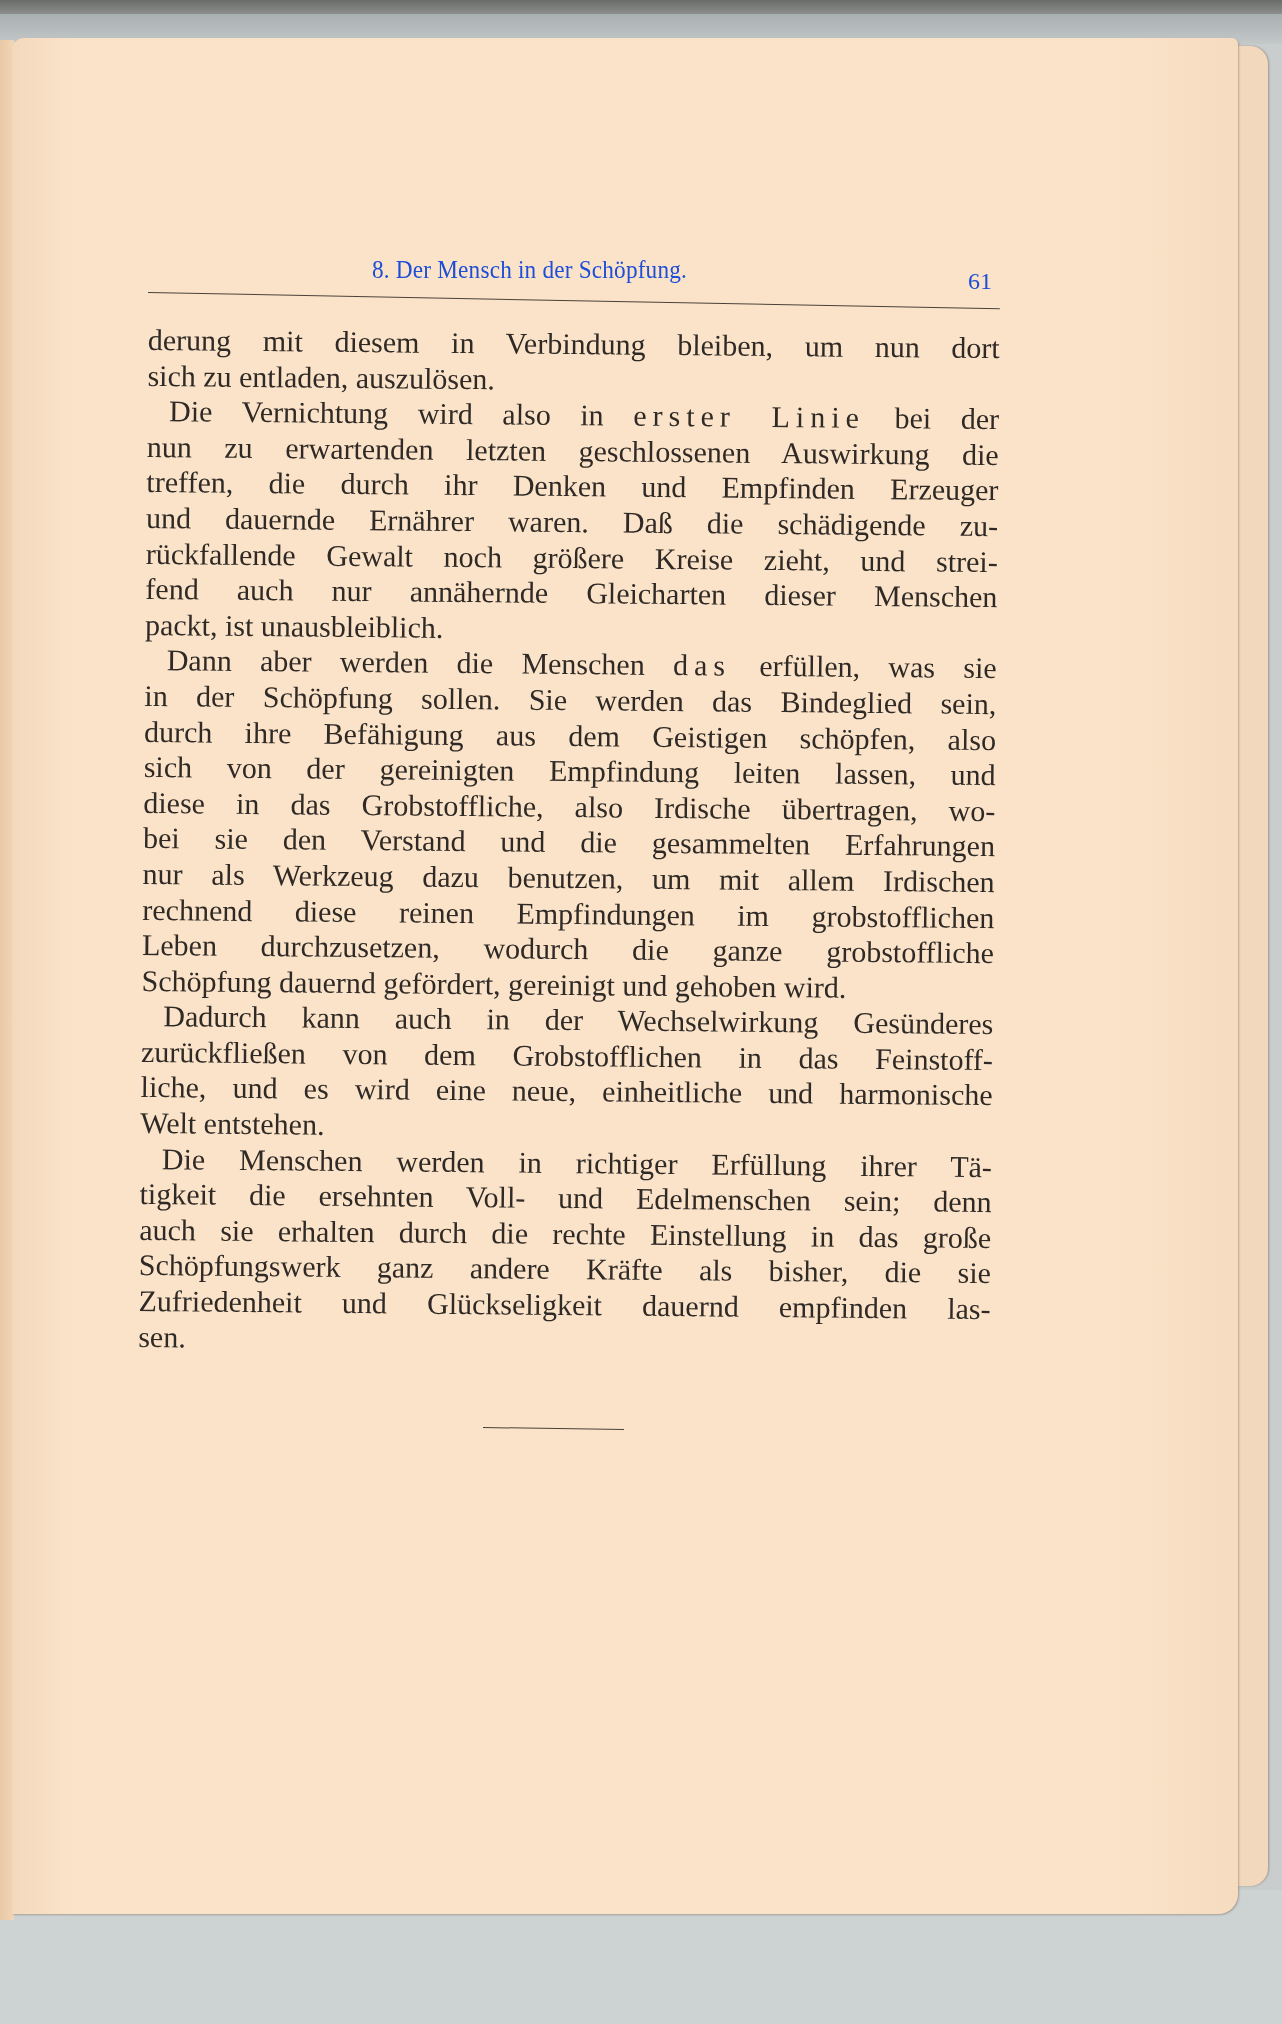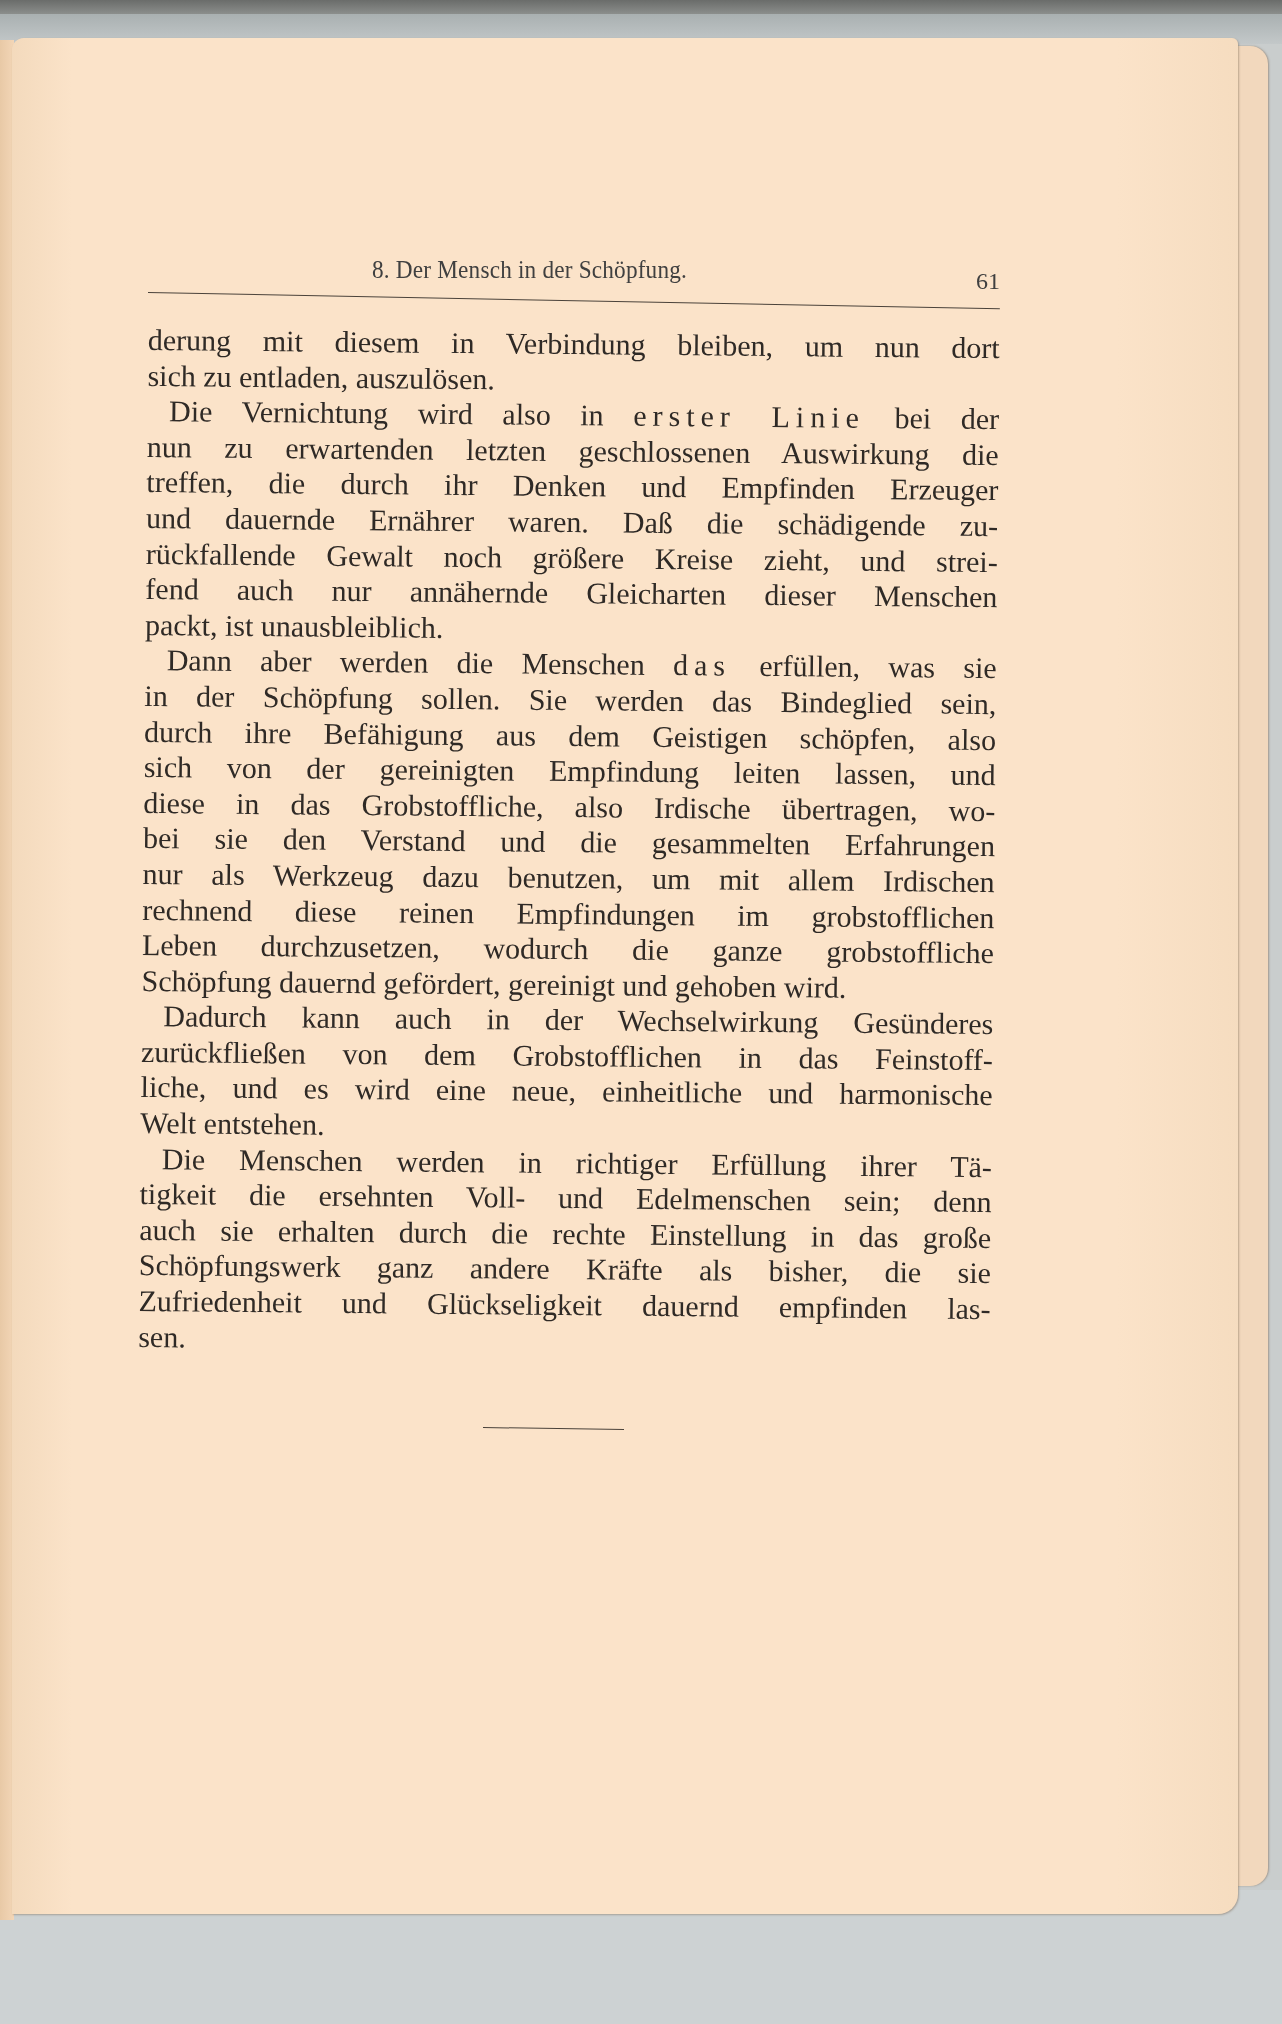--- a/index.html
+++ b/index.html
@@ -67,7 +67,7 @@
       top: 256px;
       width: 864px;
       height: 50px;
-      color: #404040;
+      color: #1d4ed8;
     }
     .running-title {
       position: absolute;

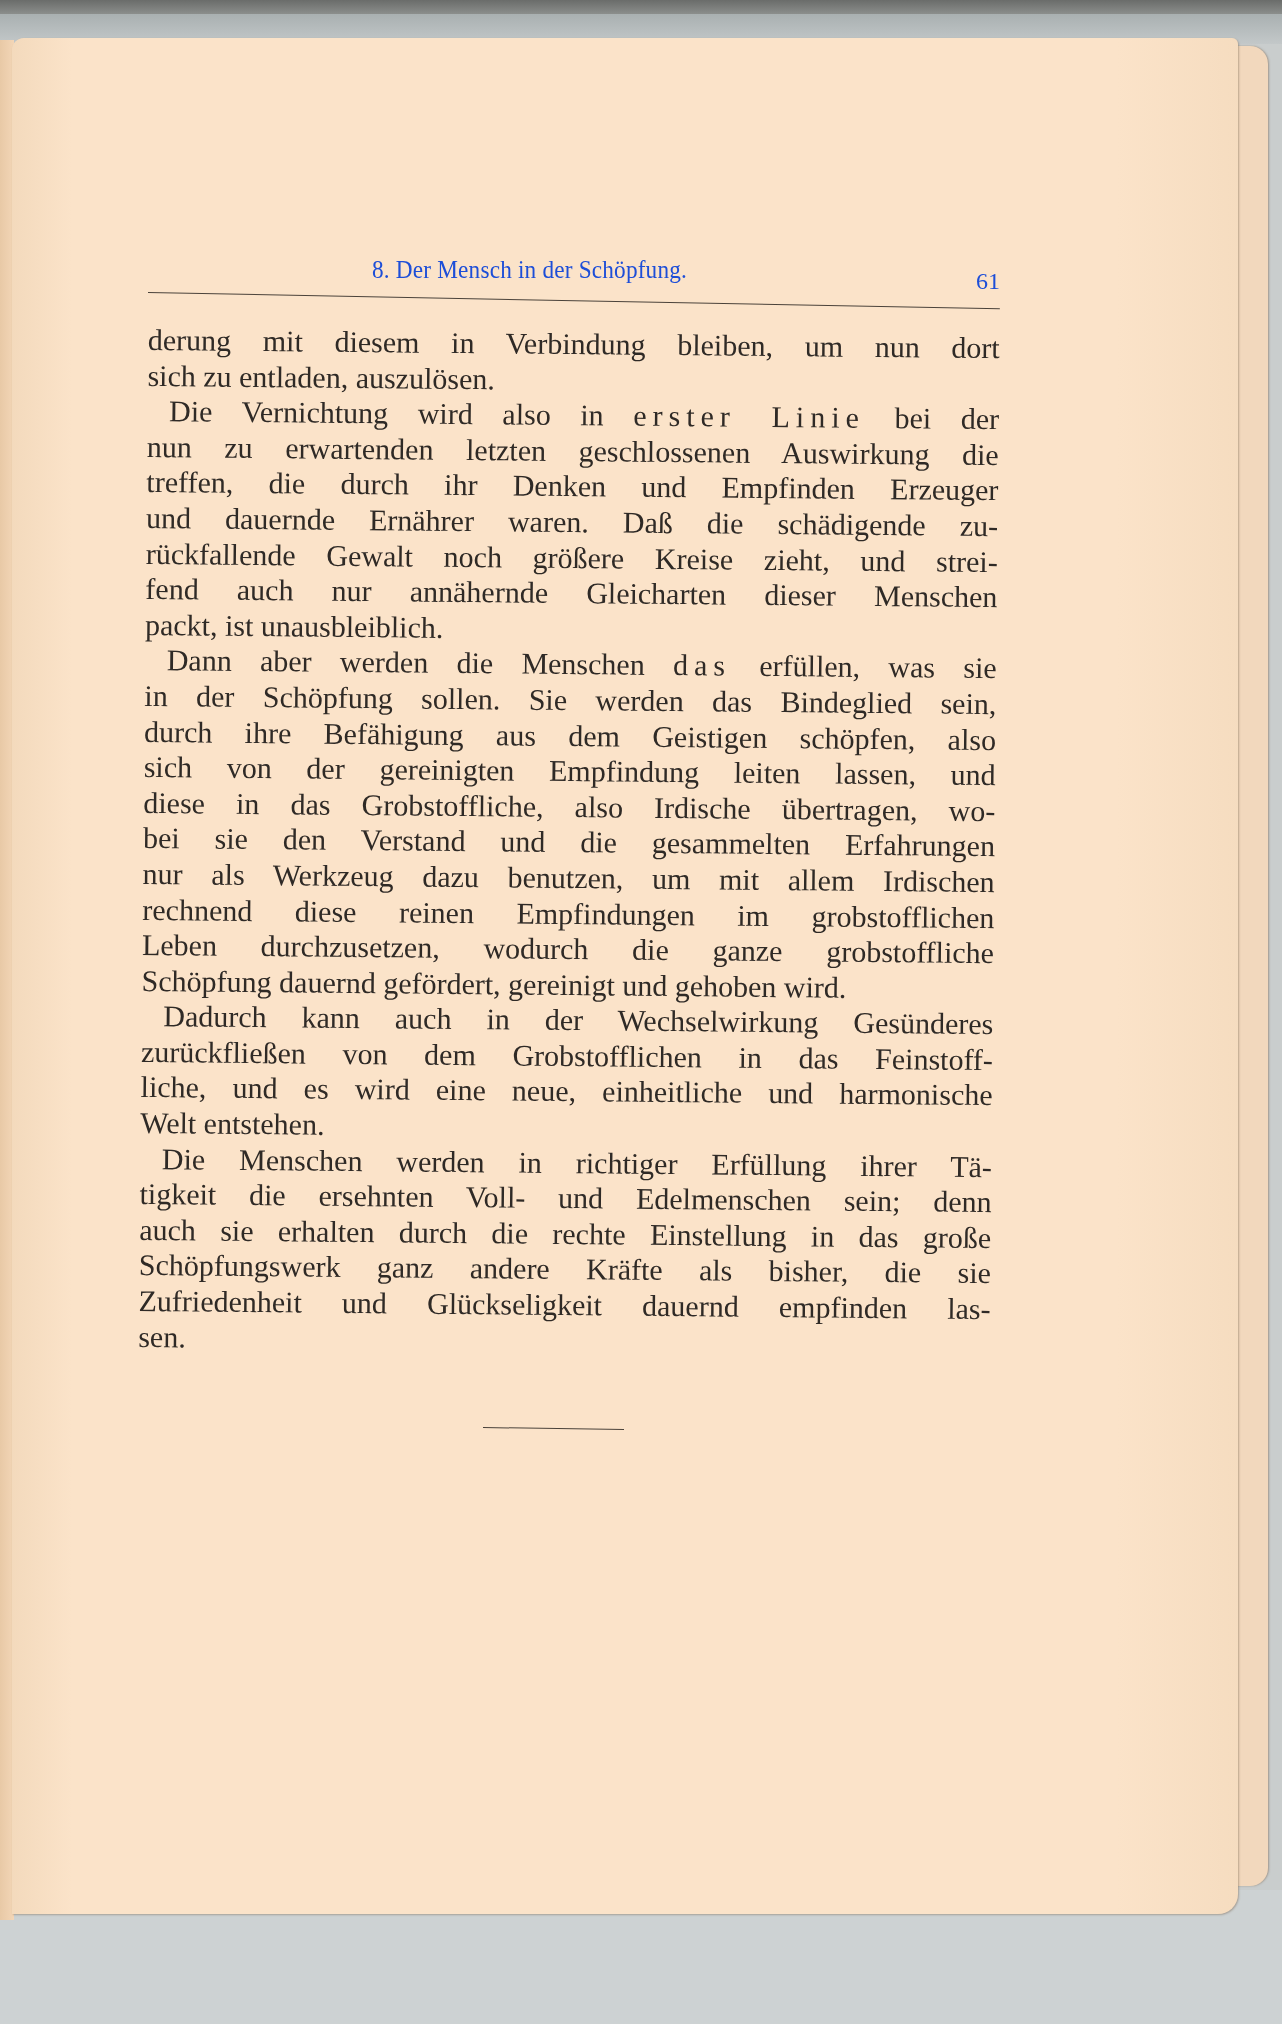--- a/index.html
+++ b/index.html
@@ -81,7 +81,7 @@
     }
     .page-number {
       position: absolute;
-      right: 0;
+      right: 8px;
       top: 12px;
       font-size: 24px;
     }

